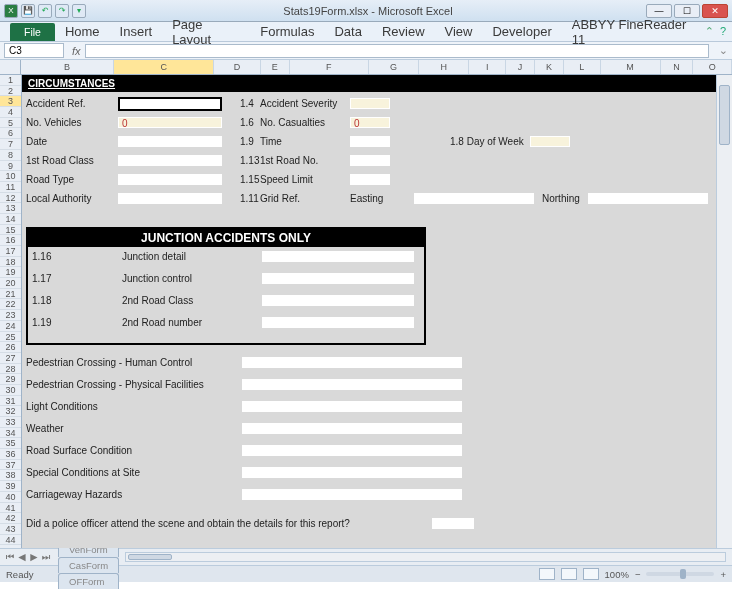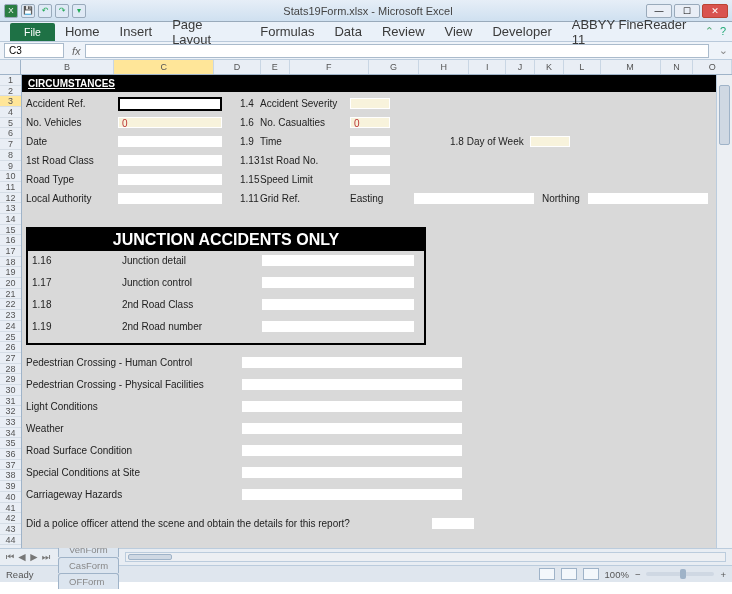--- a/index.html
+++ b/index.html
@@ -55,7 +55,7 @@
 .gap { height: 4px; }
 
 .juncbox { position: absolute; left: 4px; top: 152px; width: 400px; height: 118px; border: 2px solid #000; background: #d9d9d9; }
-.junchead { background: #000; color: #fff; font-weight: bold; text-align: center; padding: 2px 0; font-size: 16px; }
+.junchead { background: #000; color: #fff; font-weight: bold; text-align: center; padding: 2px 0; font-size: 12px; }
 .juncrow { display: flex; align-items: center; height: 18px; padding-left: 4px; }
 .juncrow .n { width: 90px; }
 .juncrow .t { width: 140px; }

